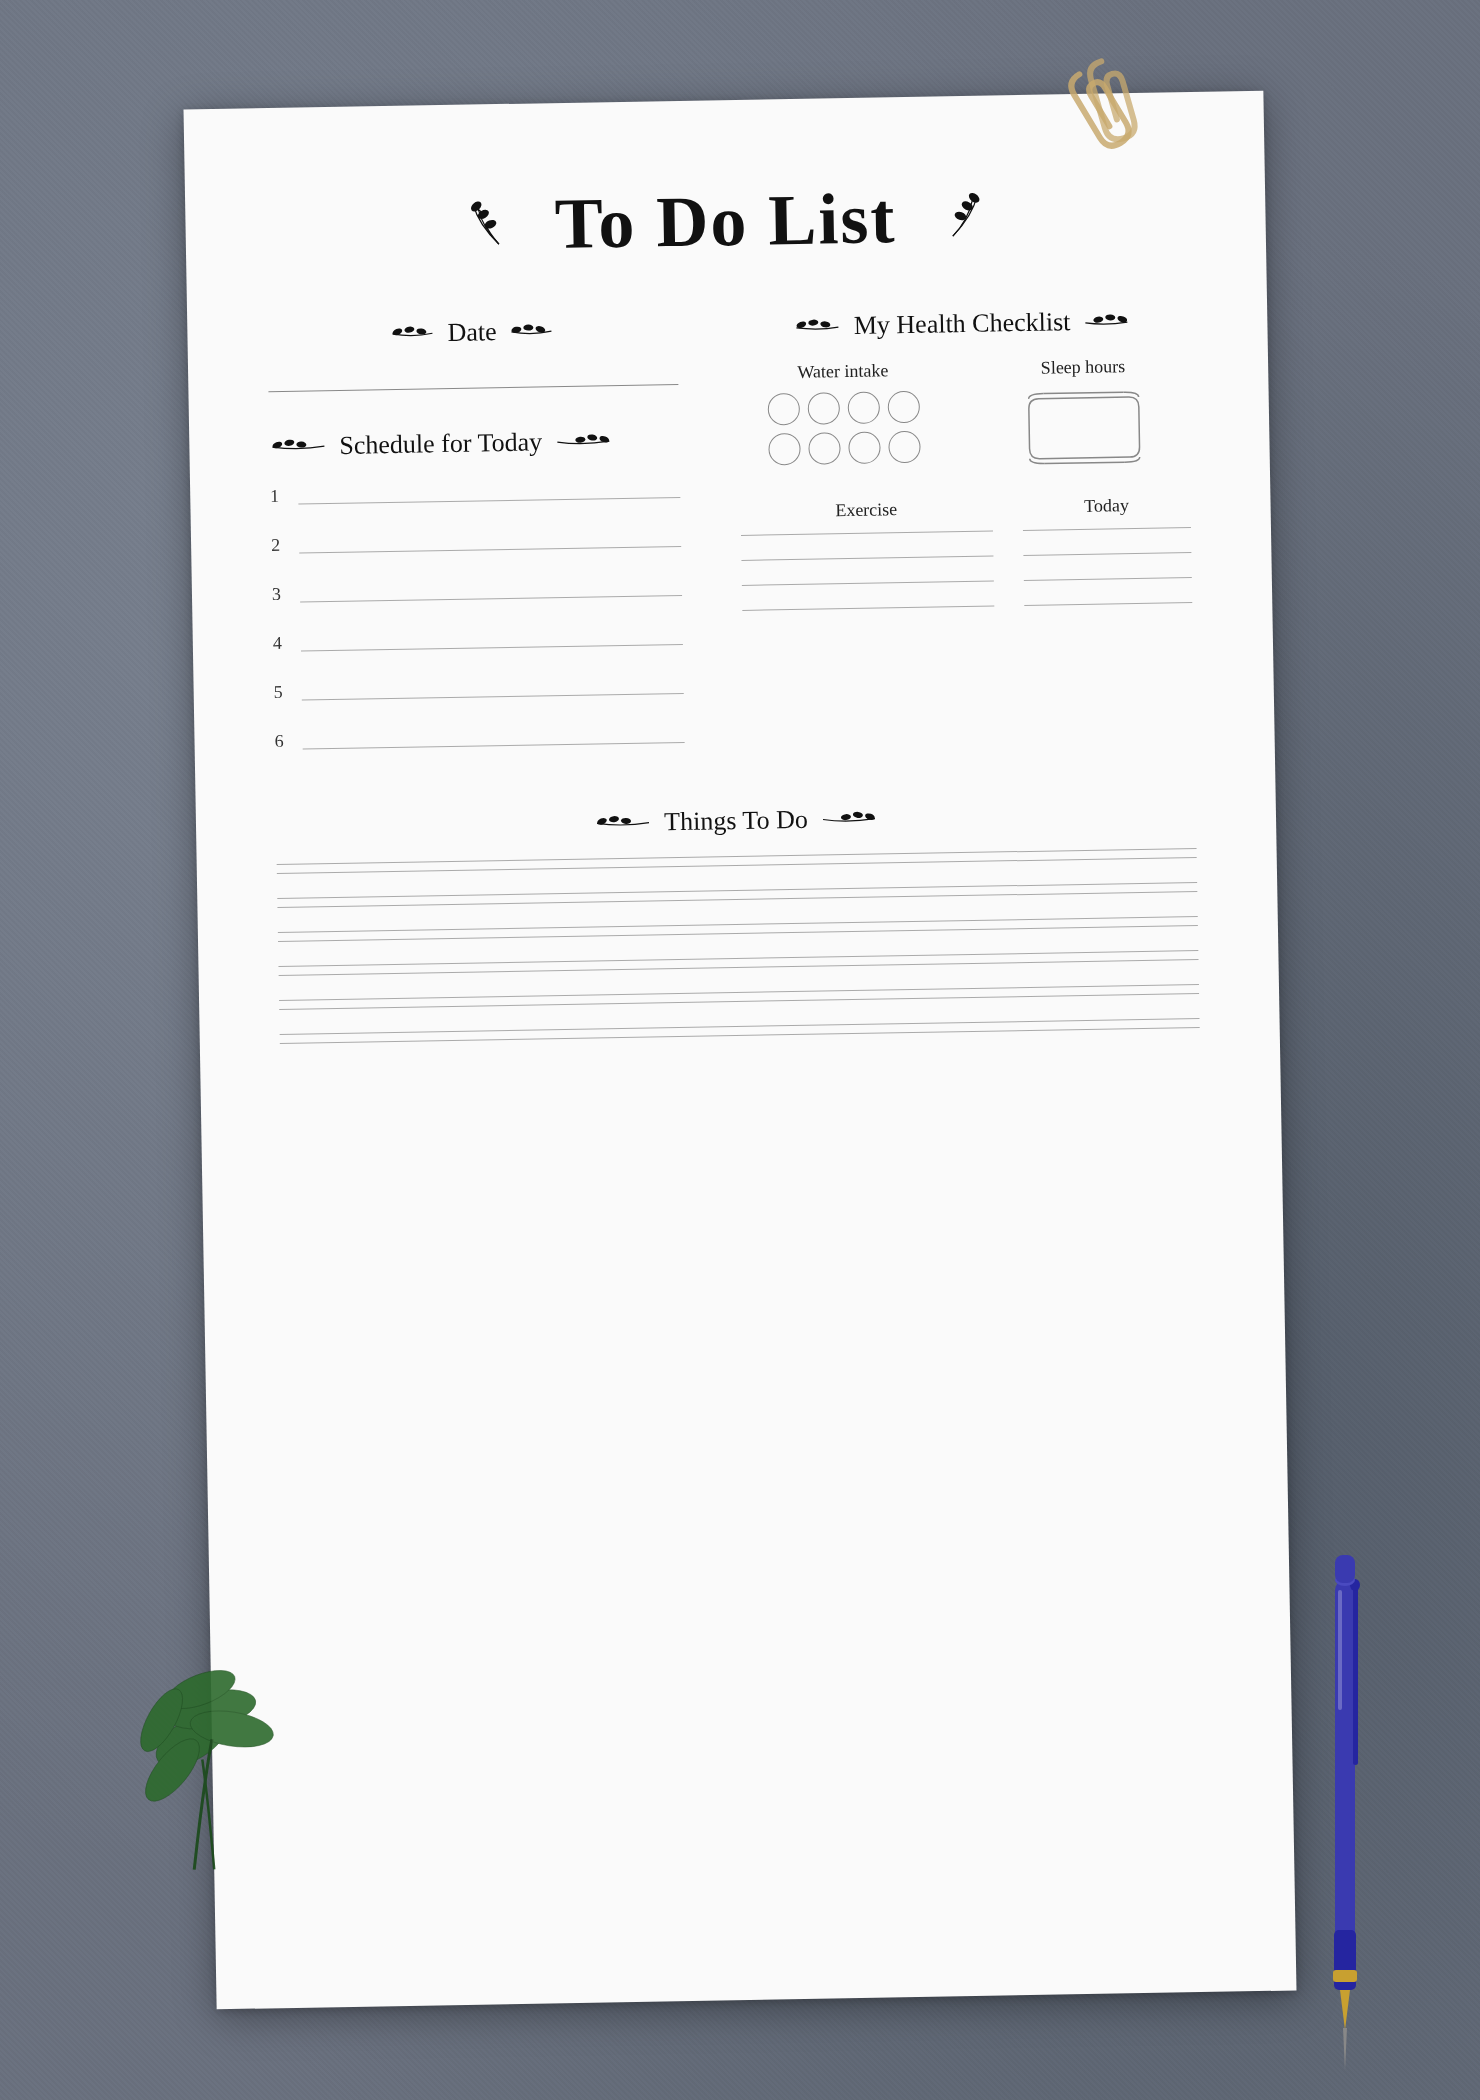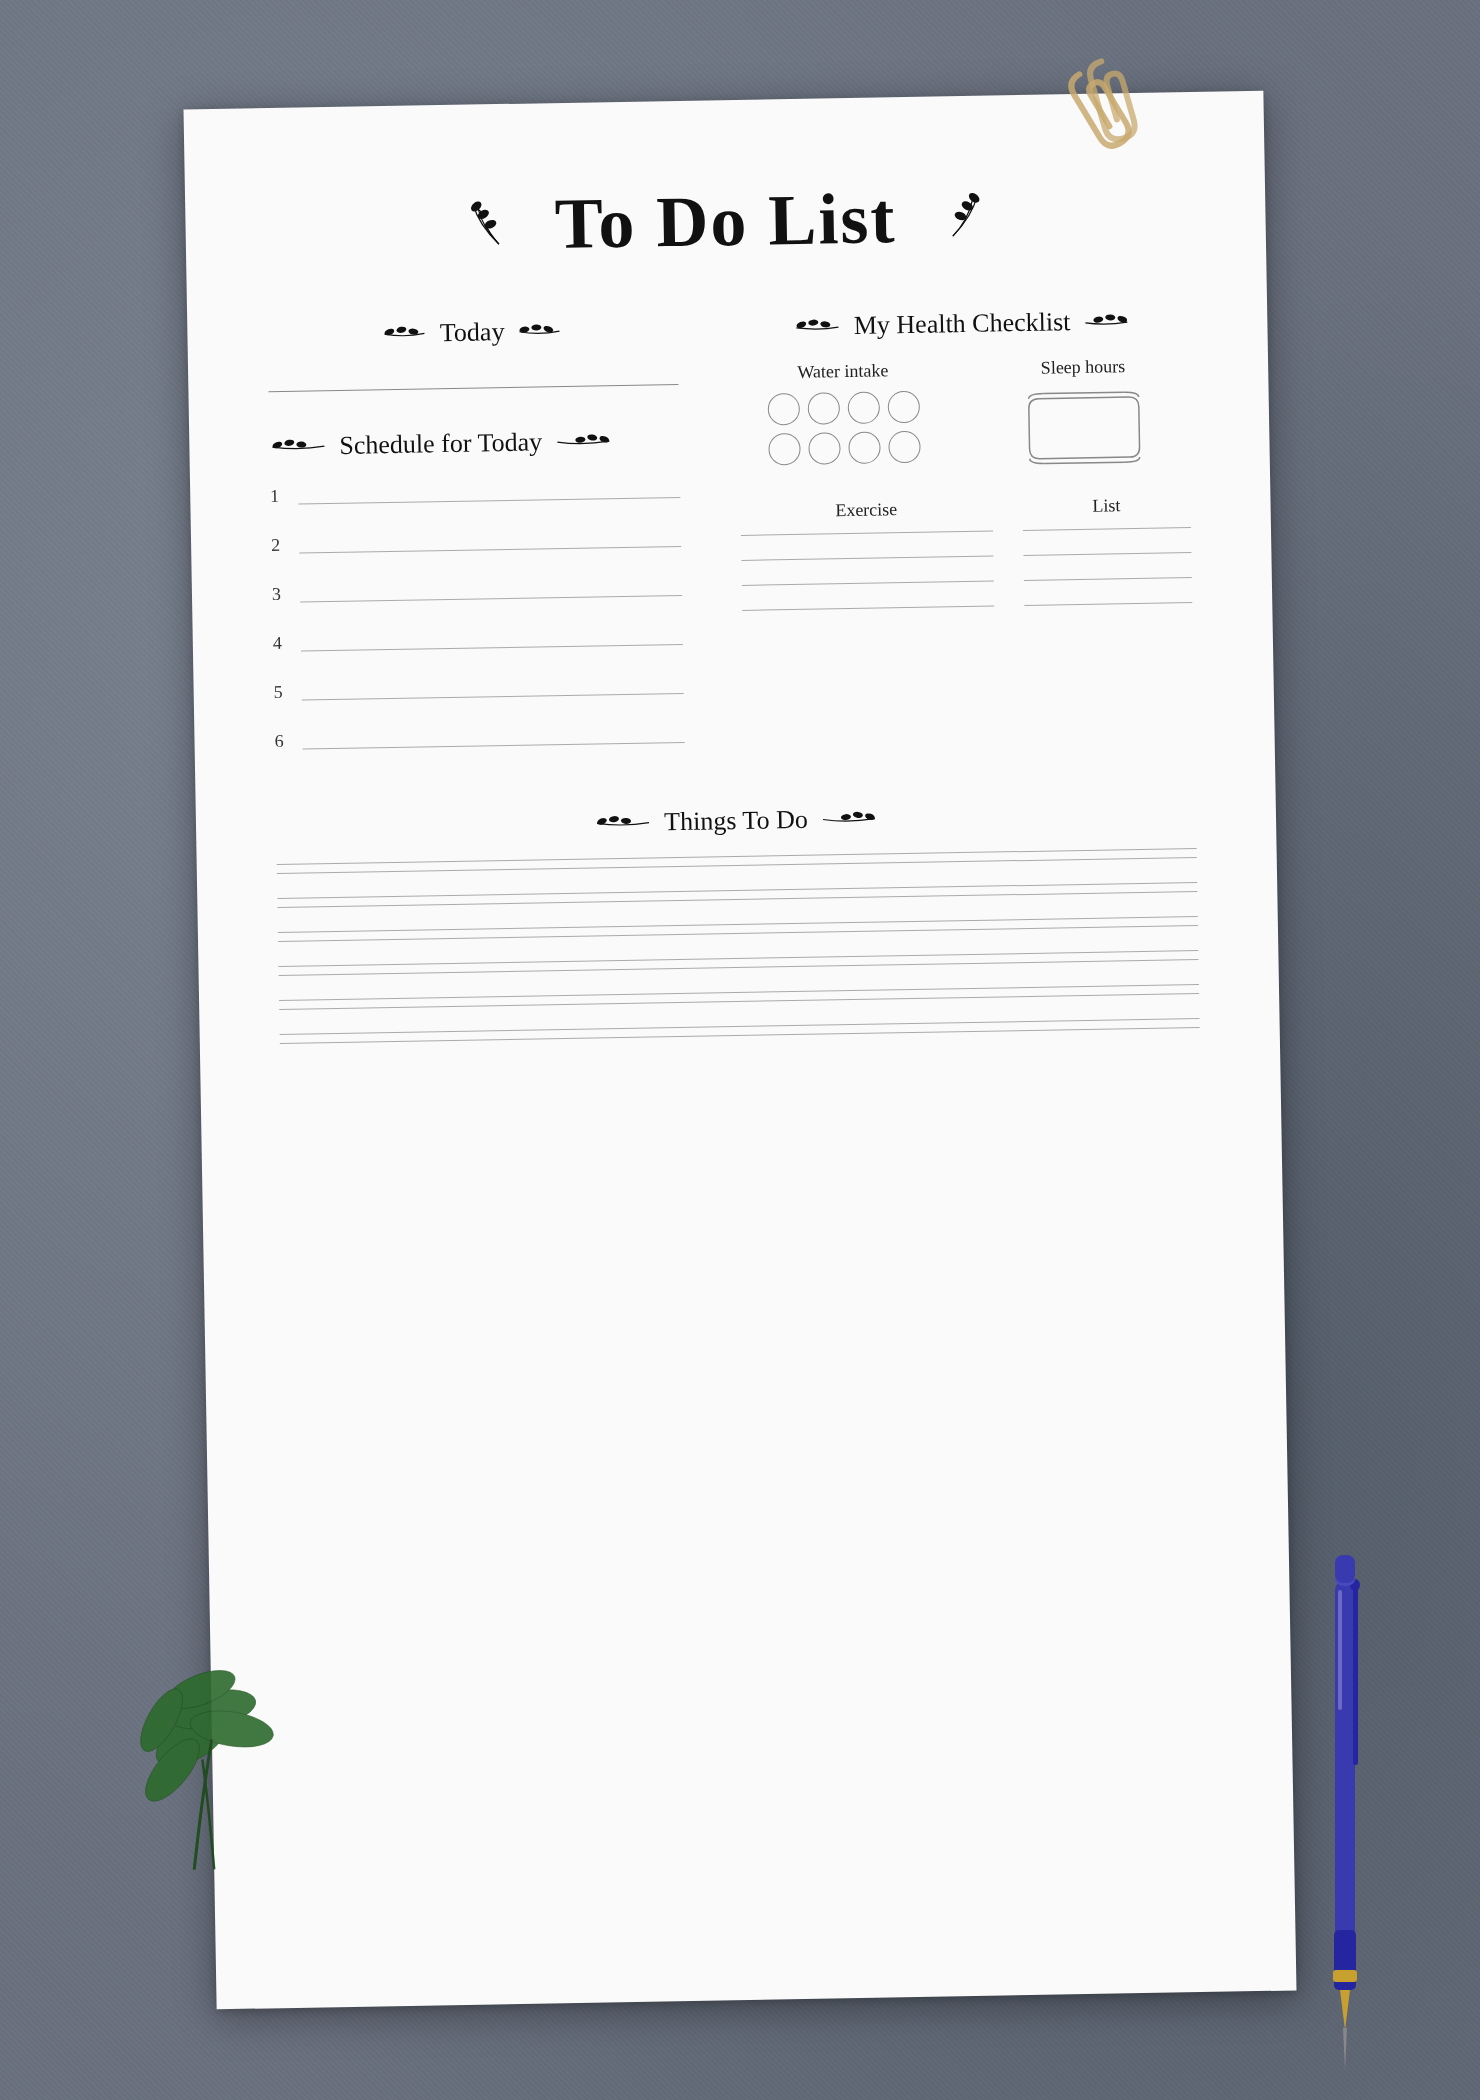--- a/index.html
+++ b/index.html
@@ -331,7 +331,7 @@
               </g>
             </svg>
           </span>
-          <span class="section-title">Today</span>
+          <span class="section-title">Date</span>
           <span>
             <svg width="50" height="20" viewBox="0 0 50 20">
               <g fill="#111">

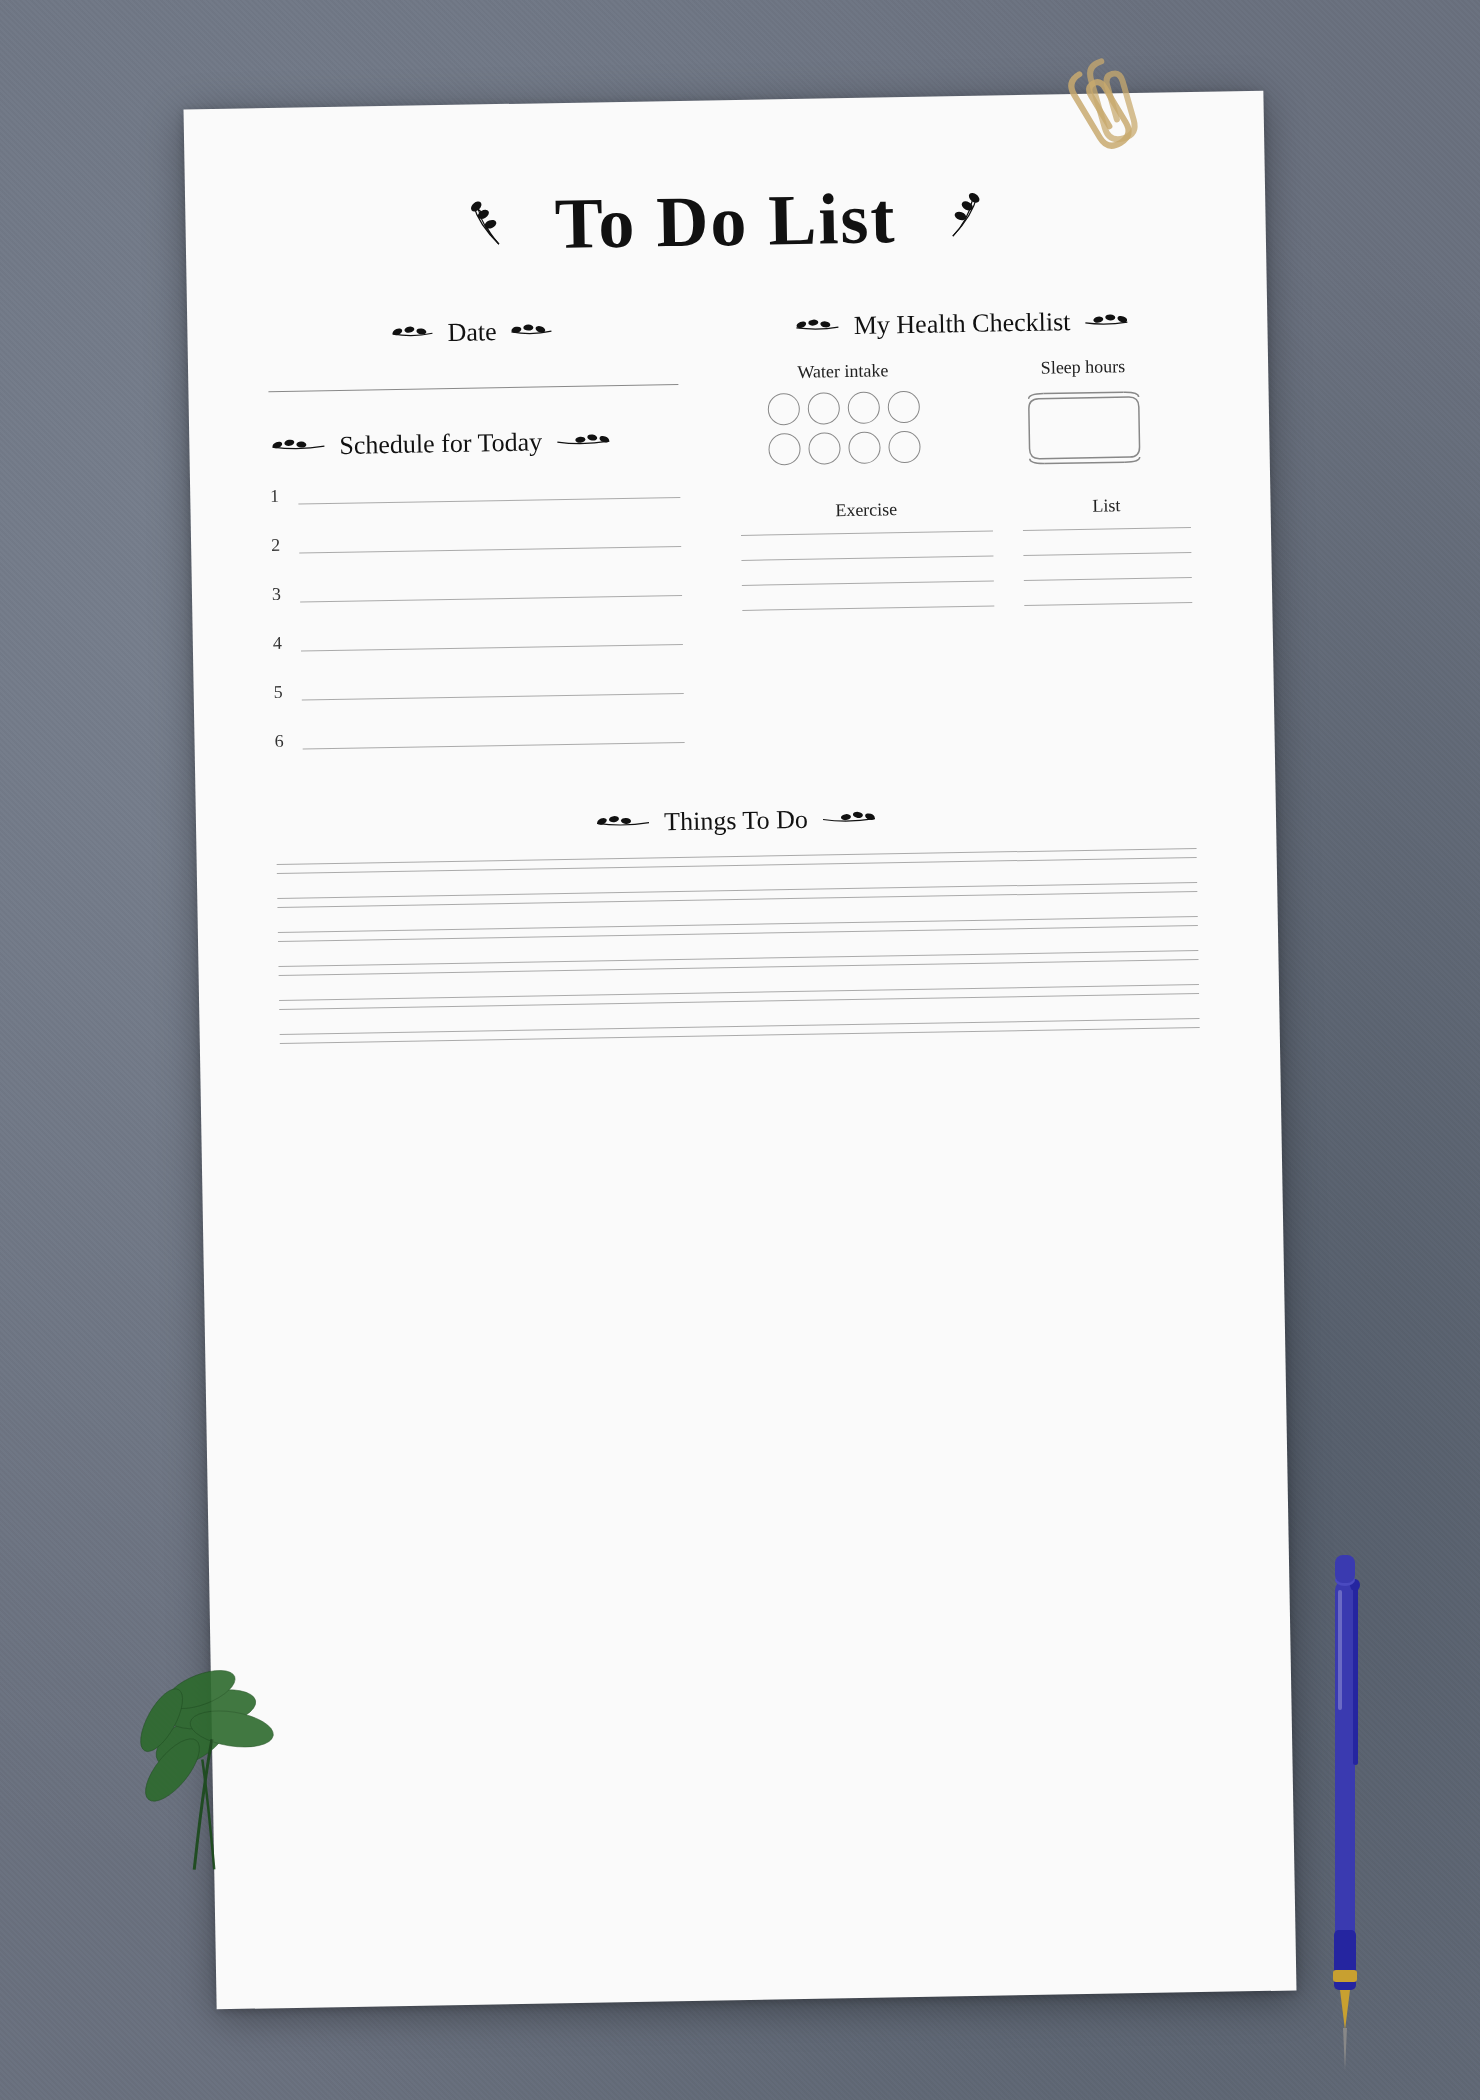--- a/index.html
+++ b/index.html
@@ -473,7 +473,7 @@
             <div class="col-separator-line"></div>
           </div>
           <div style="flex:1; display:flex; flex-direction:column; align-items:center; gap:6px;">
-            <span class="col-h">List</span>
+            <span class="col-h">Today</span>
             <div class="col-separator-line"></div>
           </div>
         </div>

